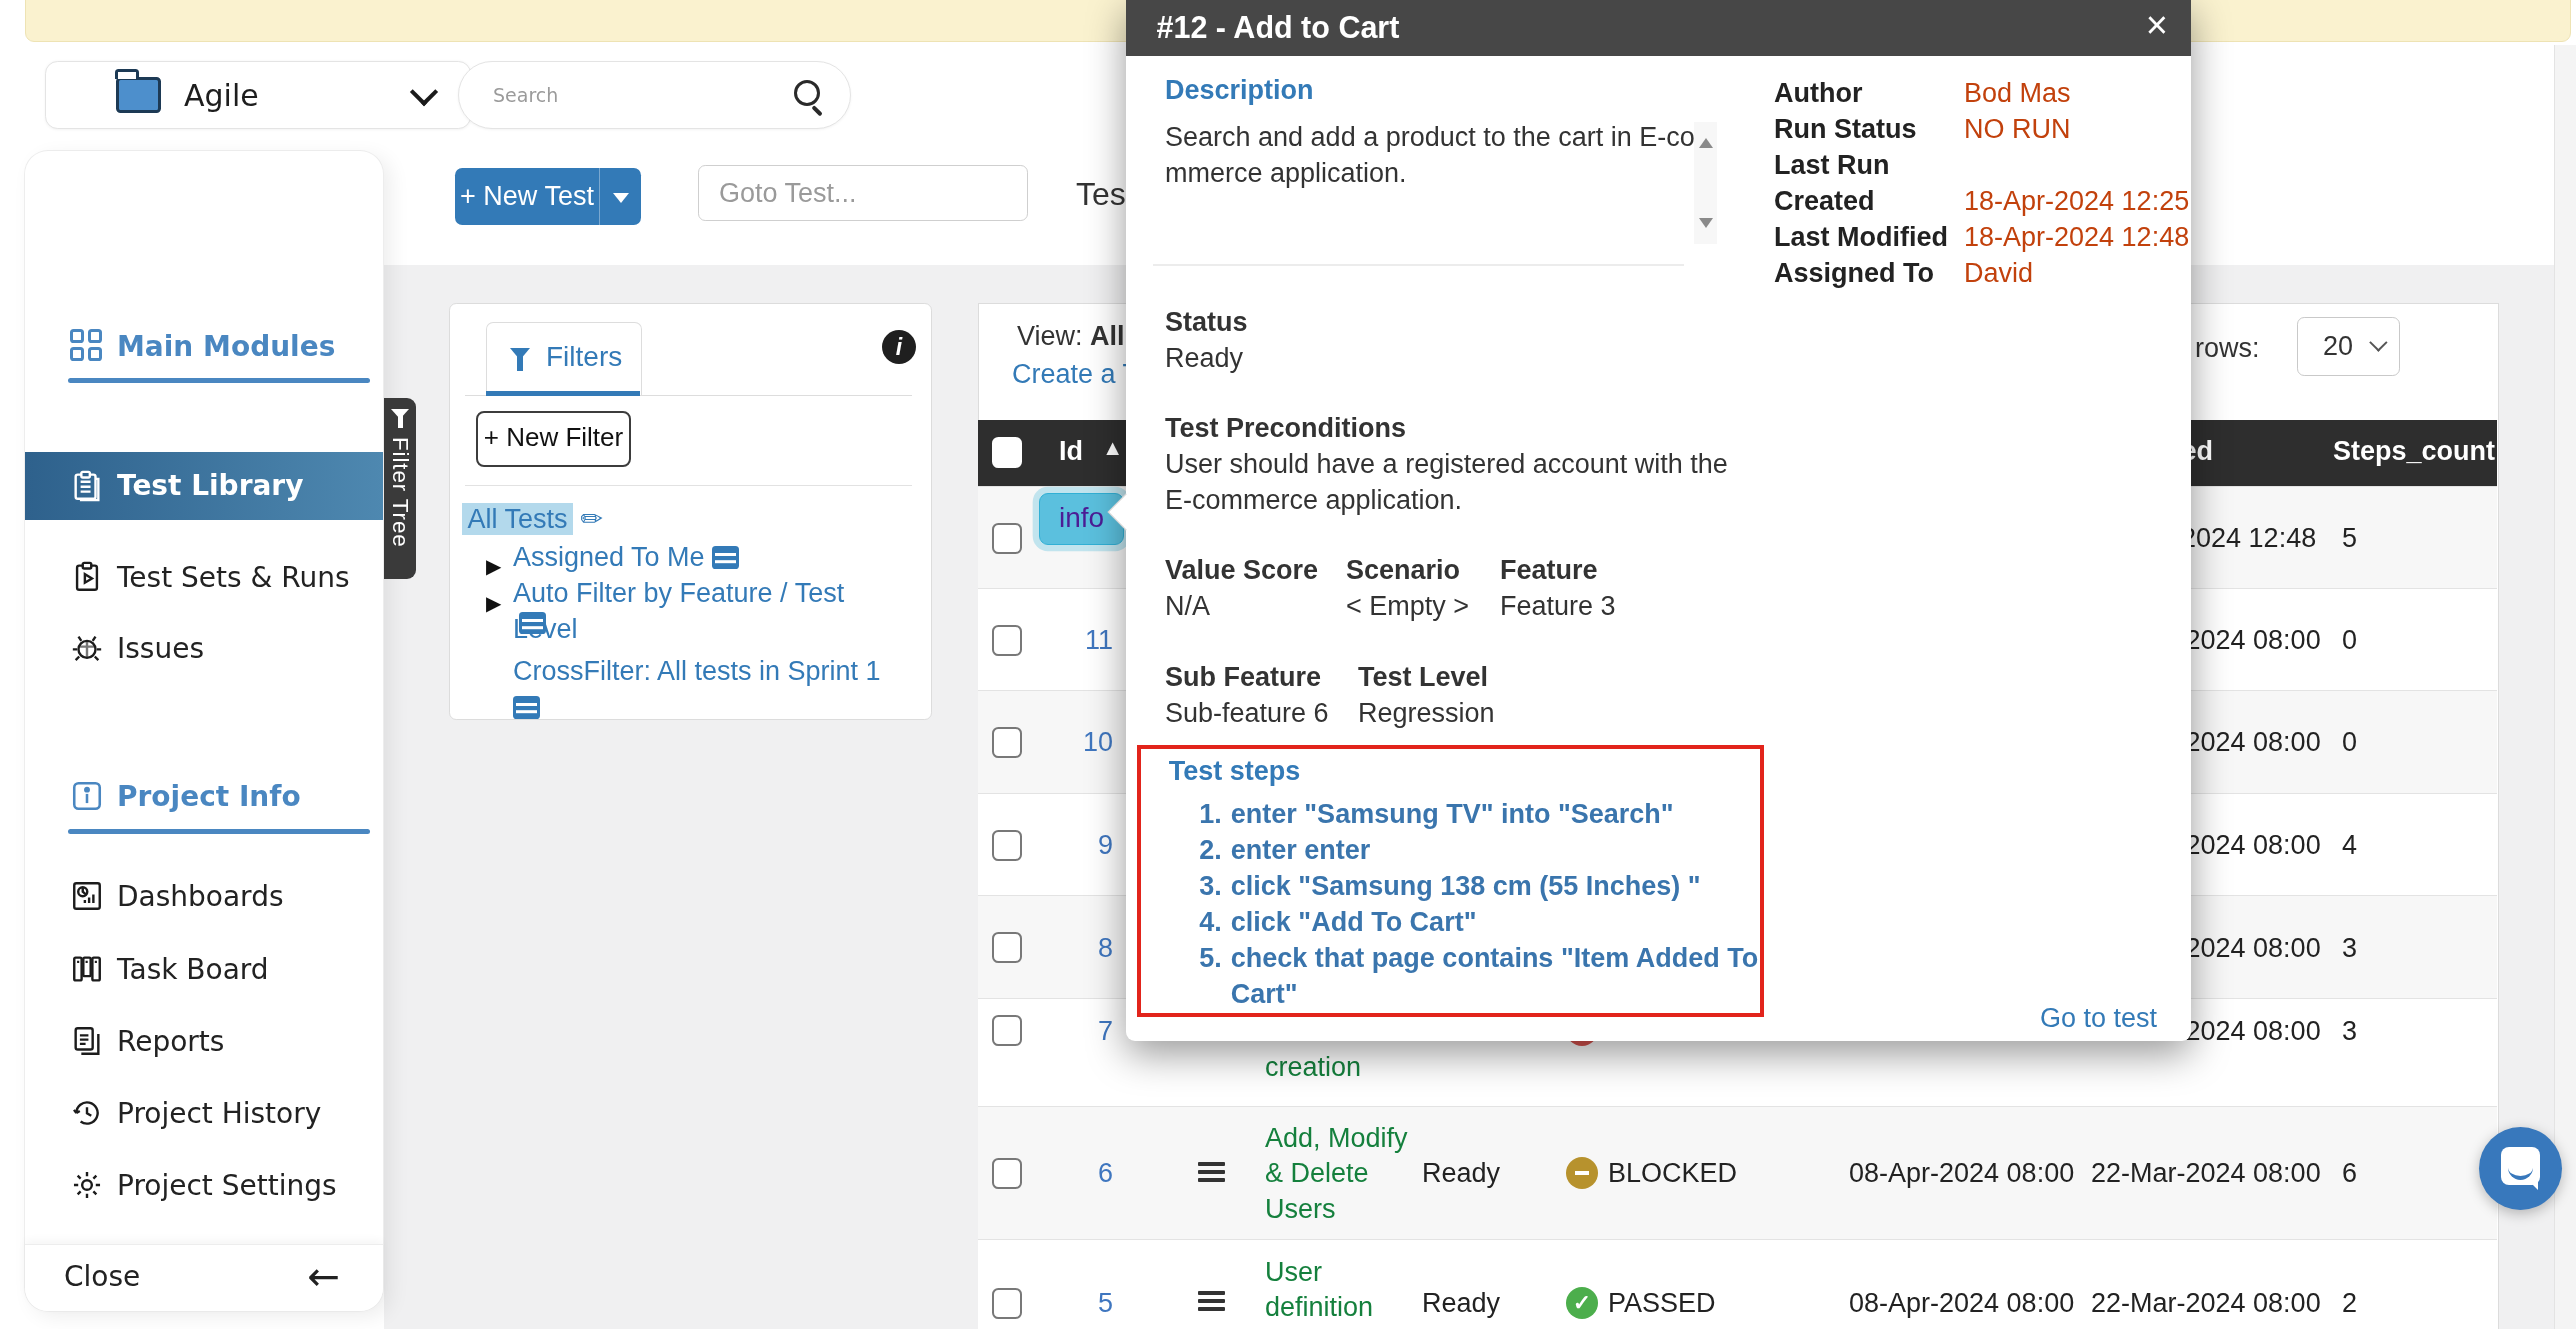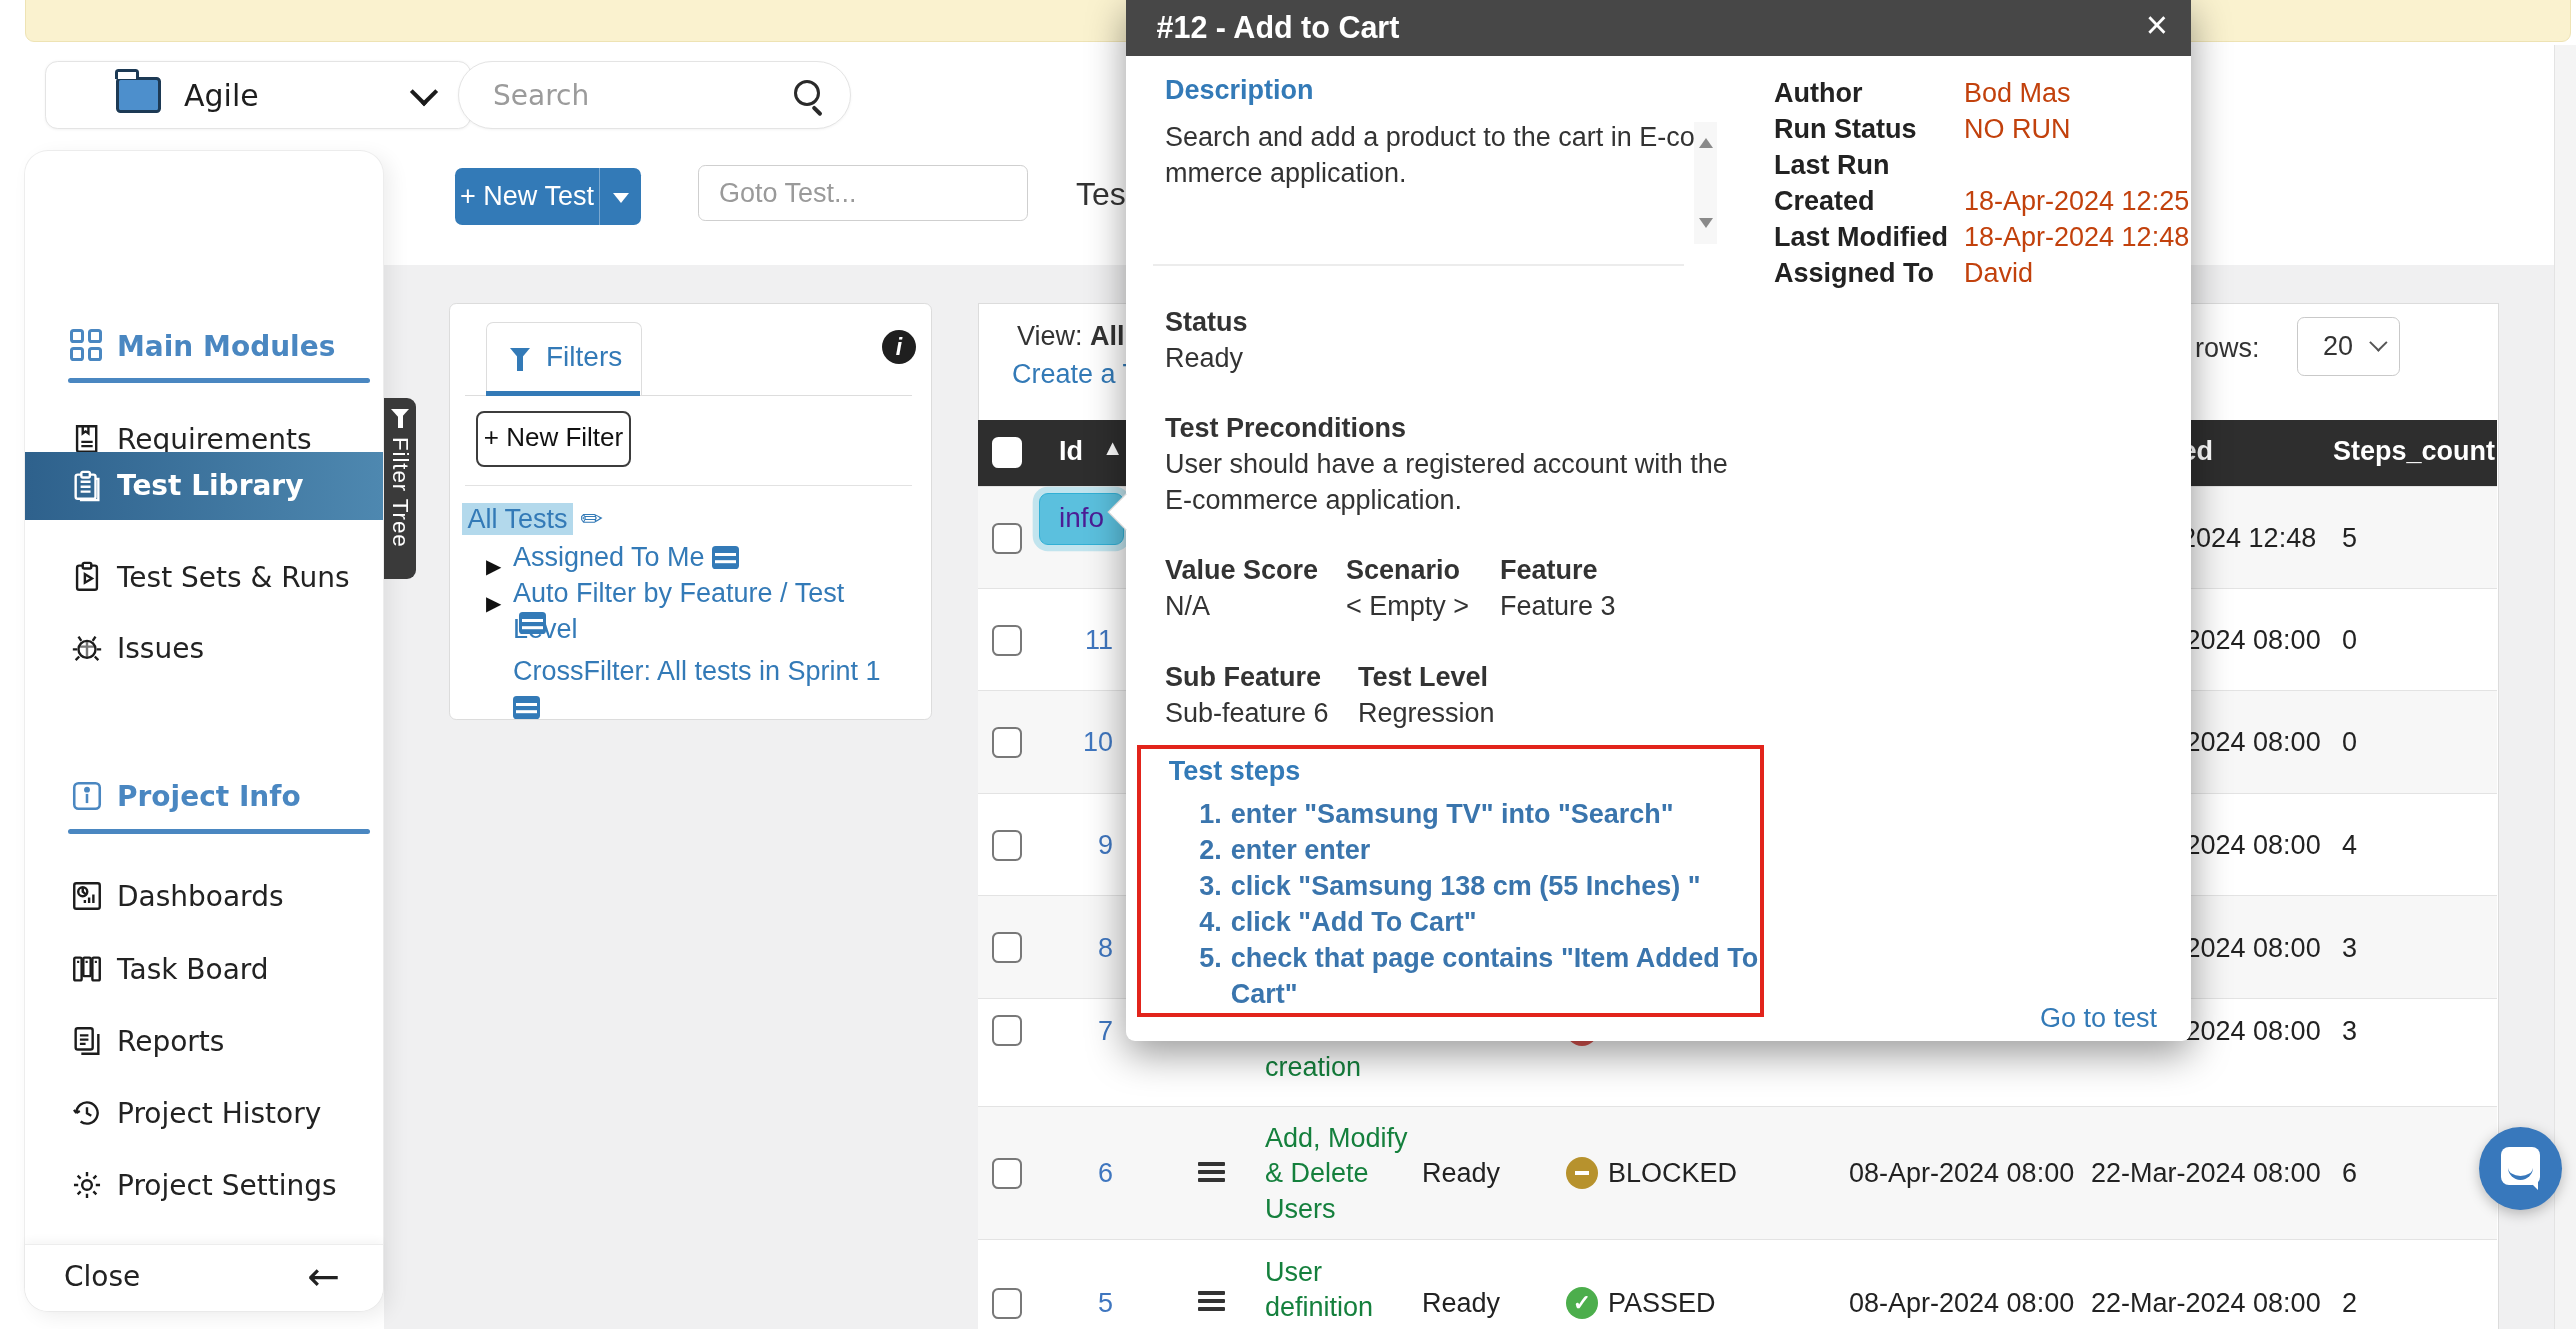--- a/index.html
+++ b/index.html
@@ -17,7 +17,7 @@
   .chev{width:16px;height:16px;border-right:4.5px solid #1b1b1b;border-bottom:4.5px solid #1b1b1b;transform:rotate(45deg);}
   #project-pill .chev{position:absolute;right:36px;top:20px;}
   #search-pill{left:458px;top:61px;width:391px;height:66px;border-radius:36px;display:flex;align-items:center;}
-  #search-pill input{border:none;outline:none;background:transparent;font-size:28px;color:#333;margin-left:32px;width:269px;font-family:"DejaVu Sans",sans-serif;}
+  #search-pill input{border:none;outline:none;background:transparent;font-size:19px;color:#333;margin-left:32px;width:269px;font-family:"DejaVu Sans",sans-serif;}
   #search-pill input::placeholder{color:#9b9b9b;}
   .mag{position:absolute;right:30.5px;top:18px;width:20px;height:20px;border:3.6px solid #2a2a2a;border-radius:50%;}
   .mag:after{content:"";position:absolute;left:18px;top:21.5px;width:3.6px;height:11.7px;background:#2a2a2a;transform:rotate(-45deg);border-radius:1.8px;}

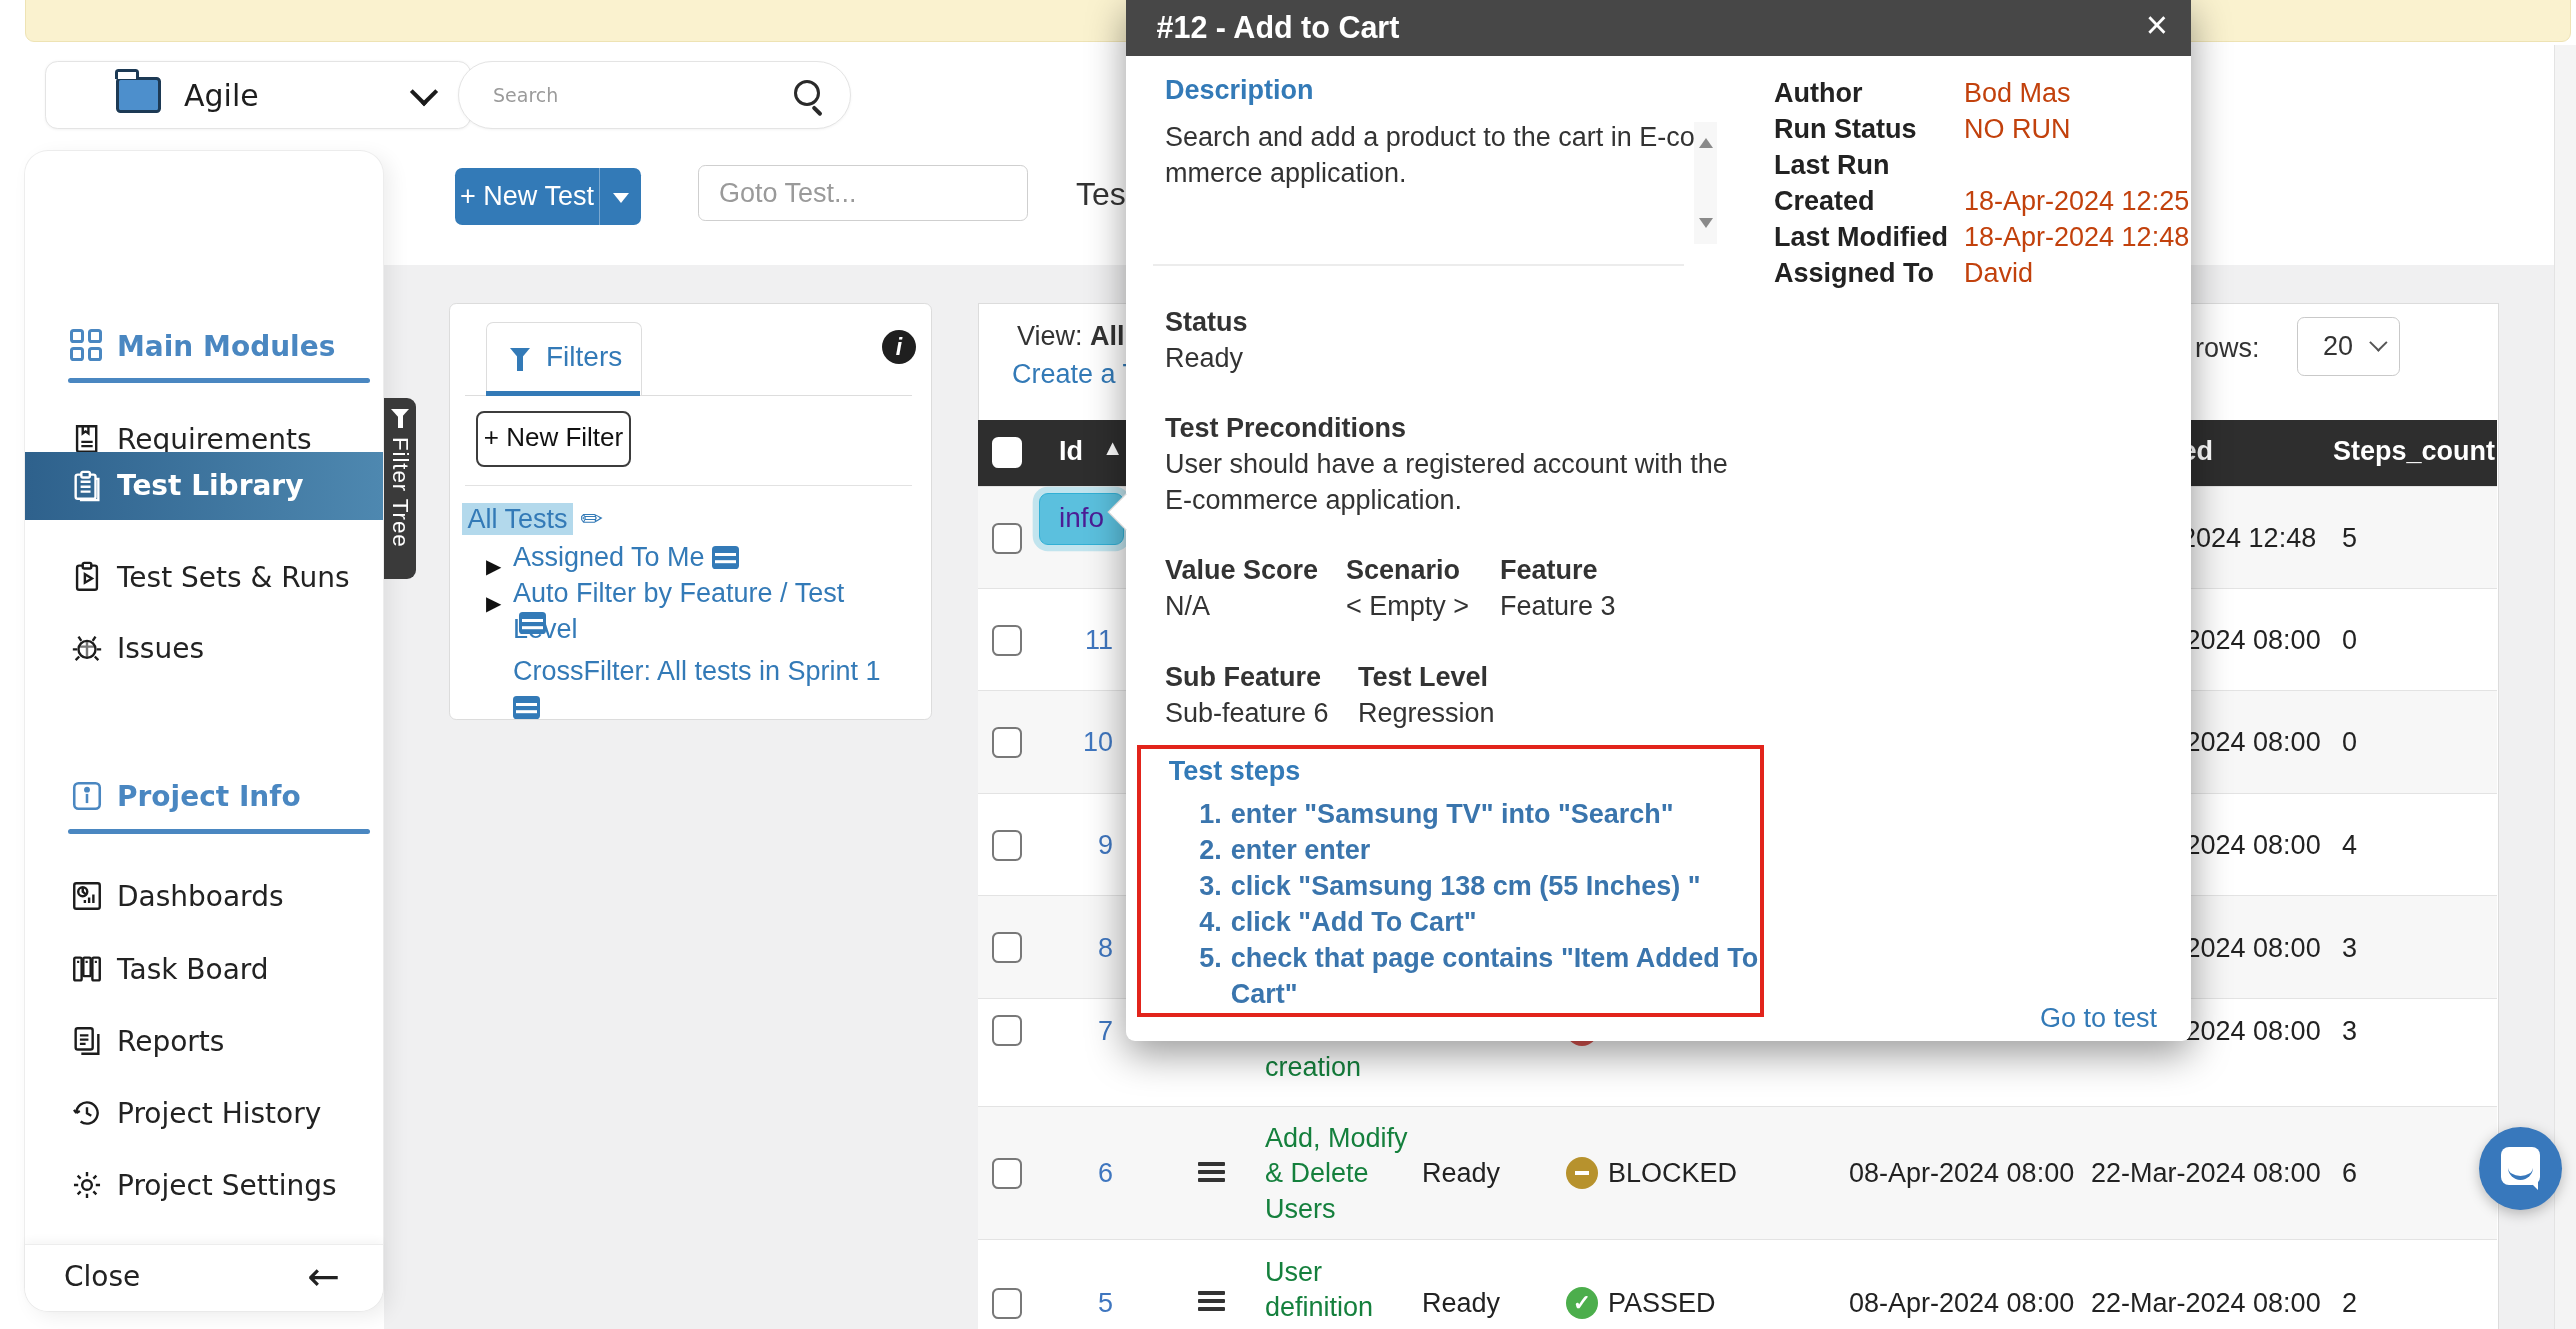--- a/index.html
+++ b/index.html
@@ -152,14 +152,6 @@
   <span class="side-label head" style="top:0">Main Modules</span>
       </div>
       <div class="side-underline" style="top: 227px;"></div>
-      <div style="position: absolute; left: 0px; top: 269px; width: 358px; height: 39px;">
-        <span class="side-ic" style="top:1.8px"><svg class="svgic" viewBox="0 0 24 24" fill="none" stroke="#1c1c1c" stroke-width="1.7">
-            <path d="M5 3h13.5v18H6.5A1.5 1.5 0 015 19.5z"></path>
-            <path d="M9 3v5l2-1.4L13 8V3"></path>
-            <path d="M8 14h8M8 17h8"></path>
-          </svg></span>
-      <span class="side-label" style="top:1.8px">Requirements</span>
-      </div>
       <div id="side-active" style="position: absolute; top: 301px;">
         <span class="side-ic" style="top:17px"><svg class="svgic" viewBox="0 0 24 24" fill="none" stroke="#ffffff" stroke-width="1.7">
             <rect x="4" y="4" width="14" height="17" rx="1.5"></rect>

